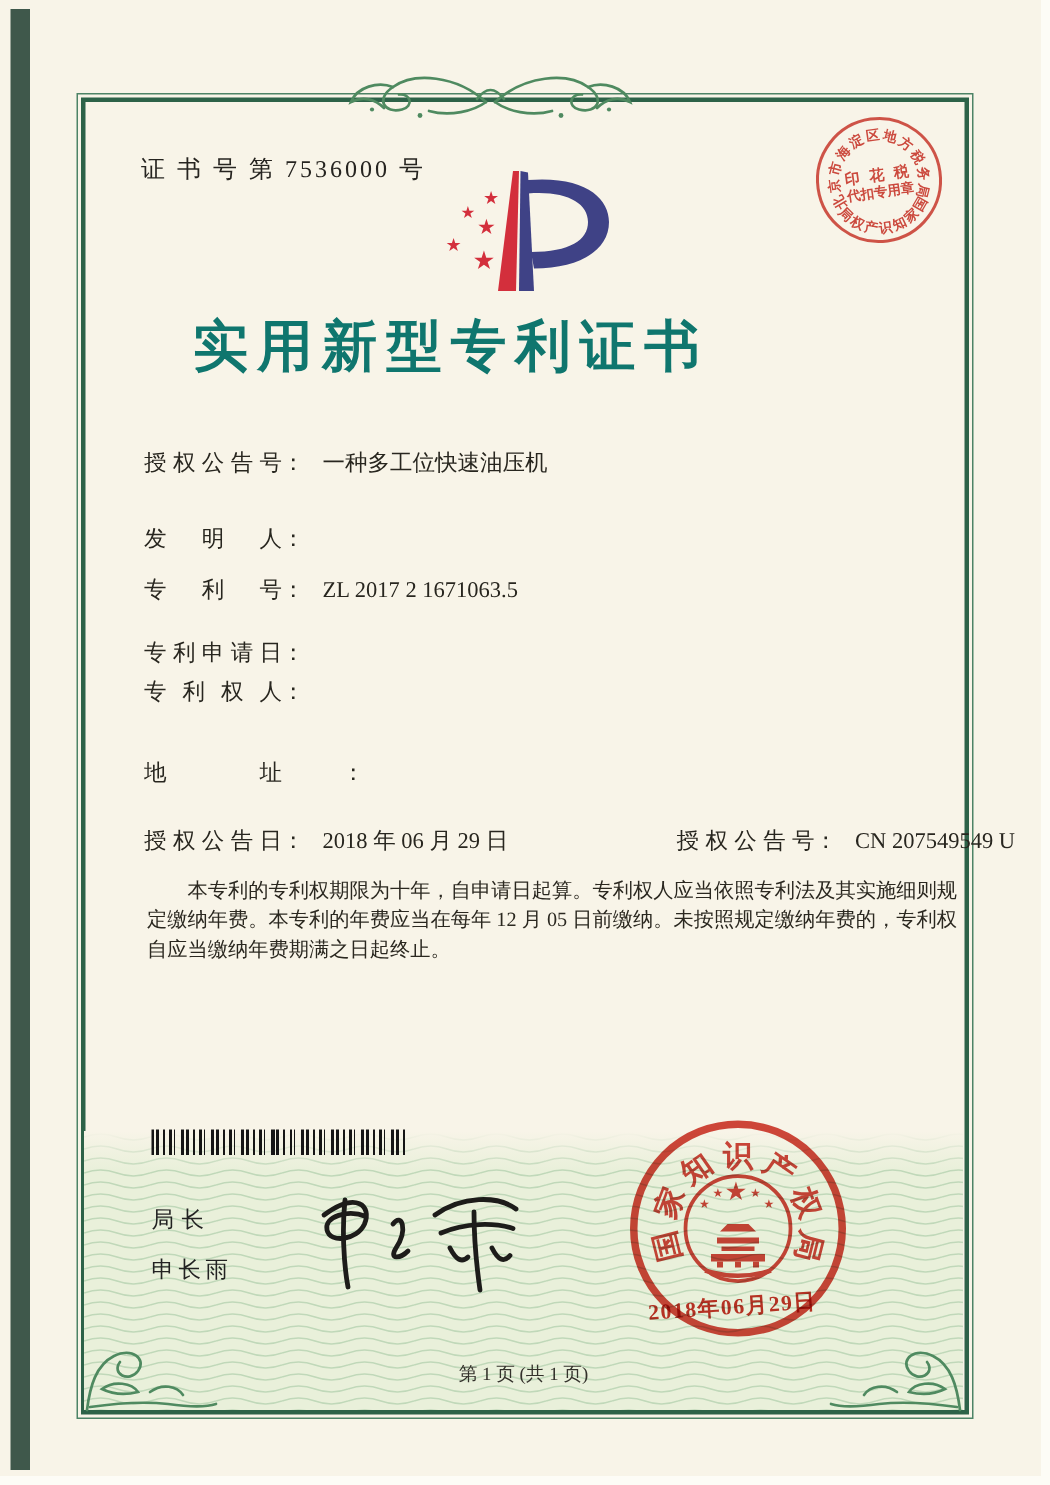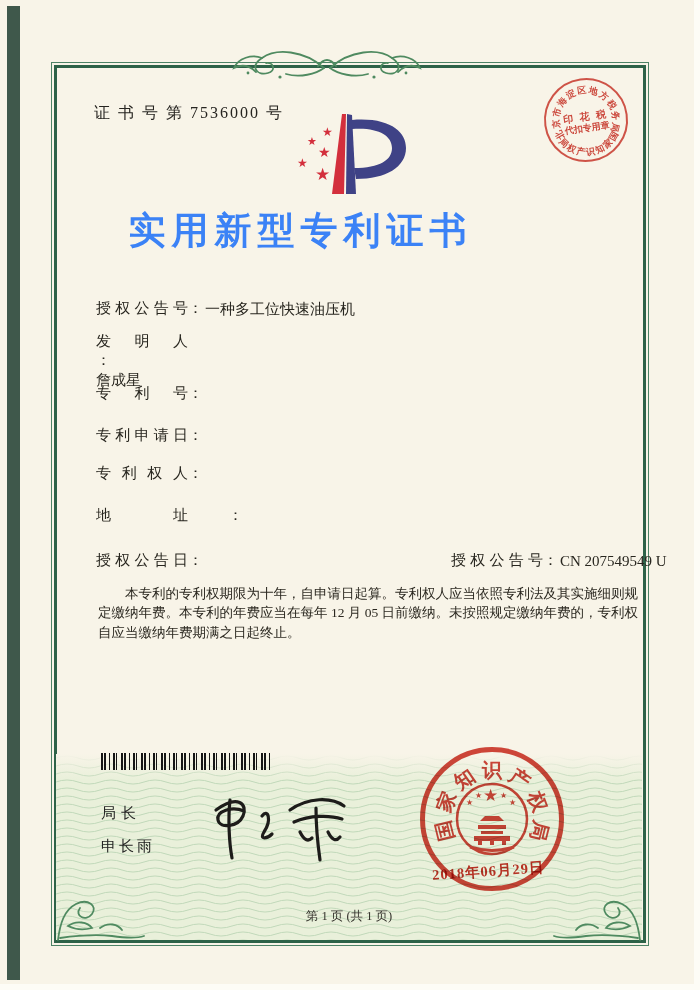--- a/index.html
+++ b/index.html
@@ -23,7 +23,7 @@
   .logo{position:absolute;left:292px;top:112px;width:116px;height:86px;}
   .logo .st{position:absolute;color:#d32f3c;line-height:1;font-family:"DejaVu Sans",sans-serif;}
   .title{position:absolute;left:0;top:206px;width:601px;text-align:center;
-         font-size:37px;letter-spacing:6px;color:#3b82f6;font-weight:600;}
+         font-size:37px;letter-spacing:6px;color:#0f766e;font-weight:600;}
   
   .row{position:absolute;left:96px;display:flex;font-size:15px;color:#28261f;}
   .lbl{display:inline-block;width:92px;text-align:justify;text-align-last:justify;}

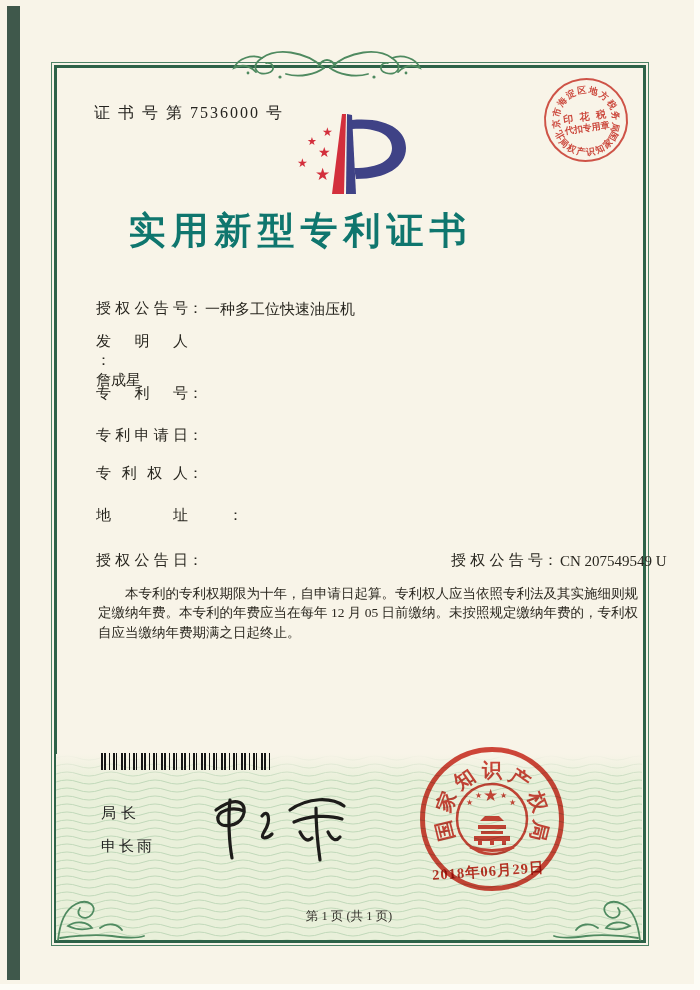--- a/index.html
+++ b/index.html
@@ -28,7 +28,7 @@
   .row{position:absolute;left:96px;display:flex;font-size:15px;color:#28261f;}
   .lbl{display:inline-block;width:92px;text-align:justify;text-align-last:justify;}
   .colon{margin:0 2px 0 0;}
-  .val{margin-left:0;width:446px;line-height:21px;font-family:Liberation Serif, serif;}
+  .val{margin-left:10px;width:446px;line-height:21px;font-family:Liberation Serif, serif;}
   .grant2{position:absolute;left:355px;top:0;display:flex;}
   
   .bodytext{position:absolute;left:98px;top:584px;width:541px;font-size:13.5px;line-height:19.4px;color:#2b2820;}

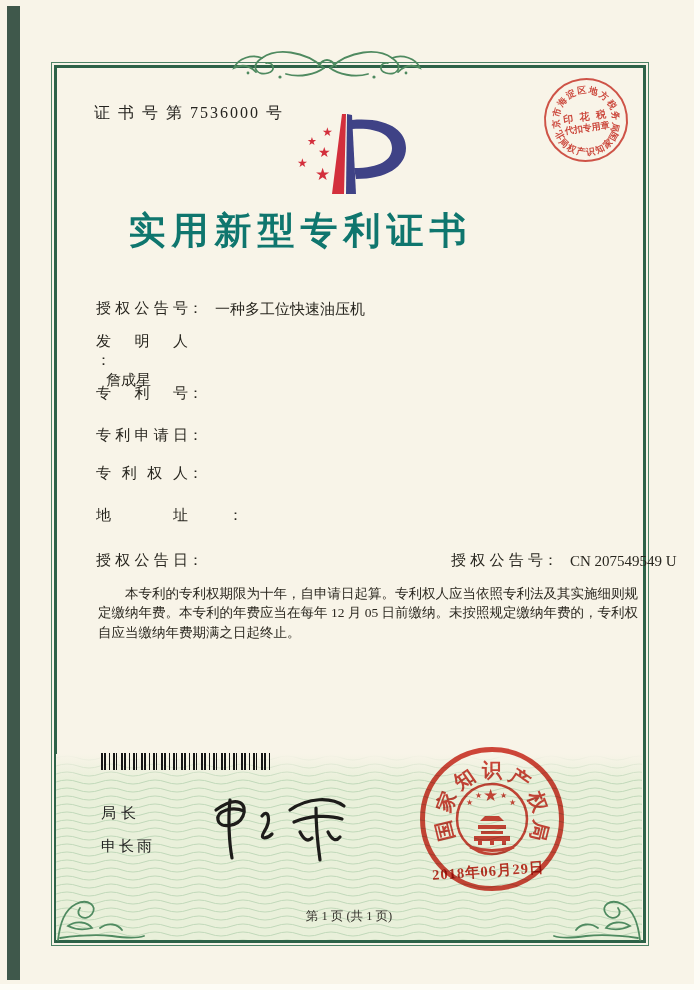--- a/index.html
+++ b/index.html
@@ -172,7 +172,7 @@
     <span class="colon">：</span>
   <span class="val">一种多工位快速油压机</span>
 </div>
-<div class="row" style="top:332px;flex-direction:column;">
+<div class="row" style="top:350px;">
   <span class="lbl">发明人</span>
     <span class="colon">：</span>
   <span class="val">詹成星</span>

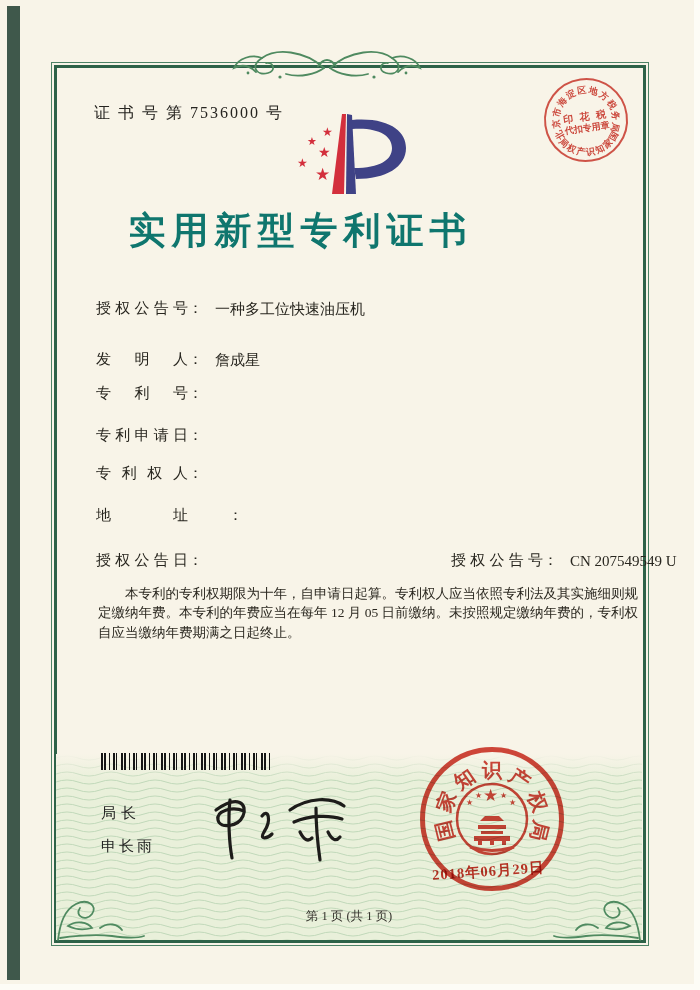--- a/index.html
+++ b/index.html
@@ -175,7 +175,6 @@
 <div class="row" style="top:350px;">
   <span class="lbl">发明人</span>
     <span class="colon">：</span>
-  <span class="val">詹成星</span>
 </div>
 <div class="row" style="top:384px;">
   <span class="lbl">专利号</span>

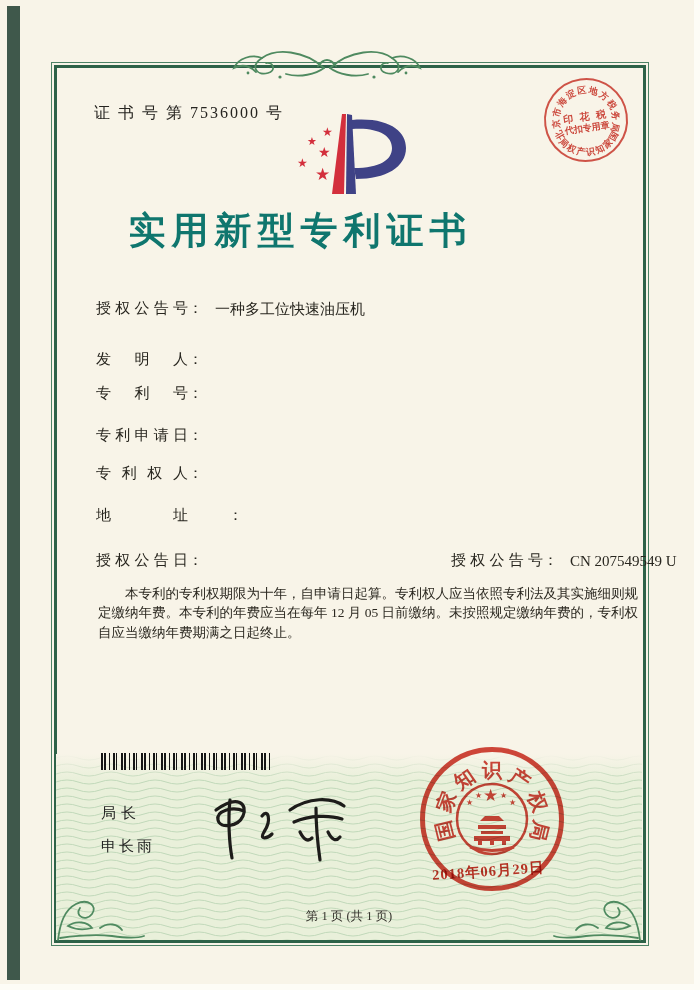--- a/index.html
+++ b/index.html
@@ -179,6 +179,7 @@
 <div class="row" style="top:384px;">
   <span class="lbl">专利号</span>
     <span class="colon">：</span>
+  <span class="val">ZL 2017 2 1671063.5</span>
 </div>
 <div class="row" style="top:426px;">
   <span class="lbl">专利申请日</span>

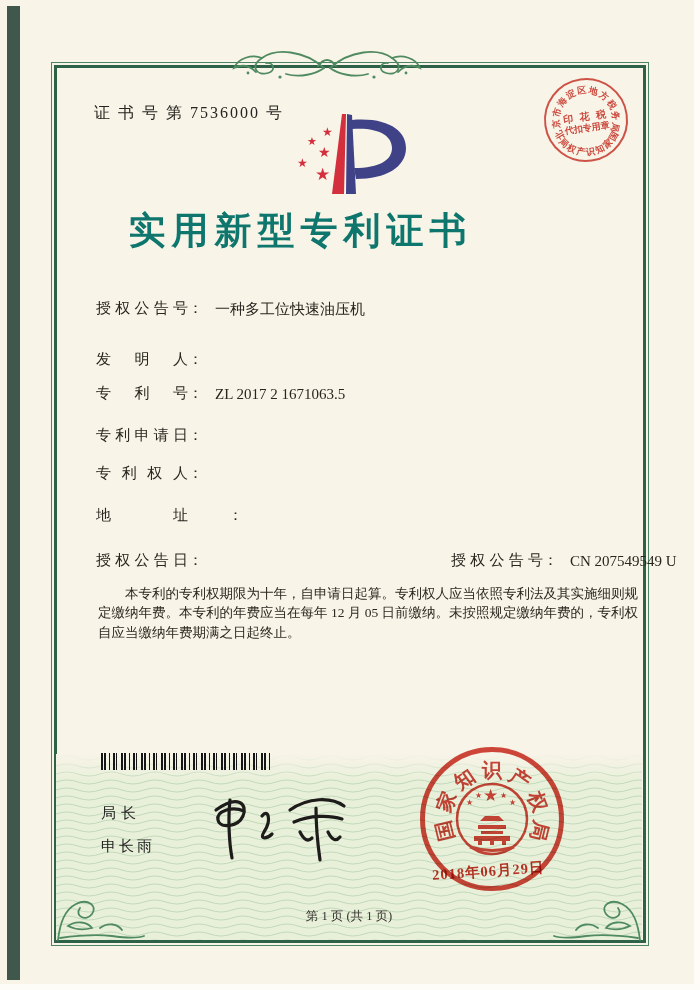--- a/index.html
+++ b/index.html
@@ -185,7 +185,7 @@
   <span class="lbl">专利申请日</span>
     <span class="colon">：</span>
 </div>
-<div class="row" style="top:464px;align-items:flex-end;">
+<div class="row" style="top:452px;align-items:flex-end;">
   <span class="lbl">专利权人</span>
     <span class="colon">：</span>
 </div>

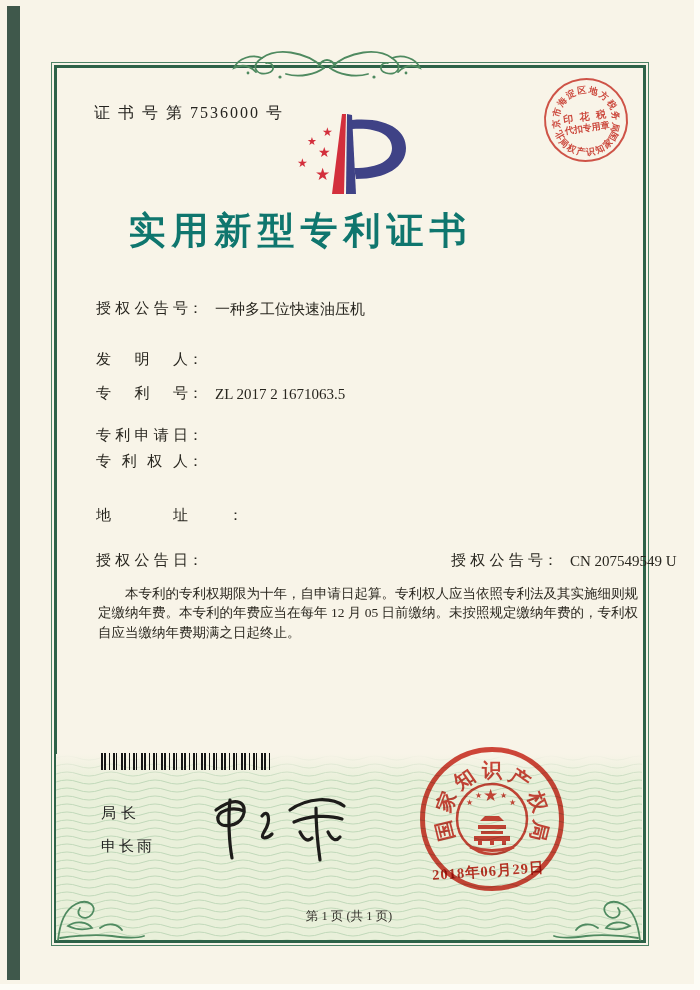--- a/index.html
+++ b/index.html
@@ -196,6 +196,7 @@
 <div class="row" style="top:551px;width:552px;">
   <span class="lbl">授权公告日</span>
     <span class="colon">：</span>
+  <span class="val" style="width:150px;">2018 年 06 月 29 日</span>
   <span class="grant2">
     <span class="lbl">授权公告号</span>
       <span class="colon">：</span>

